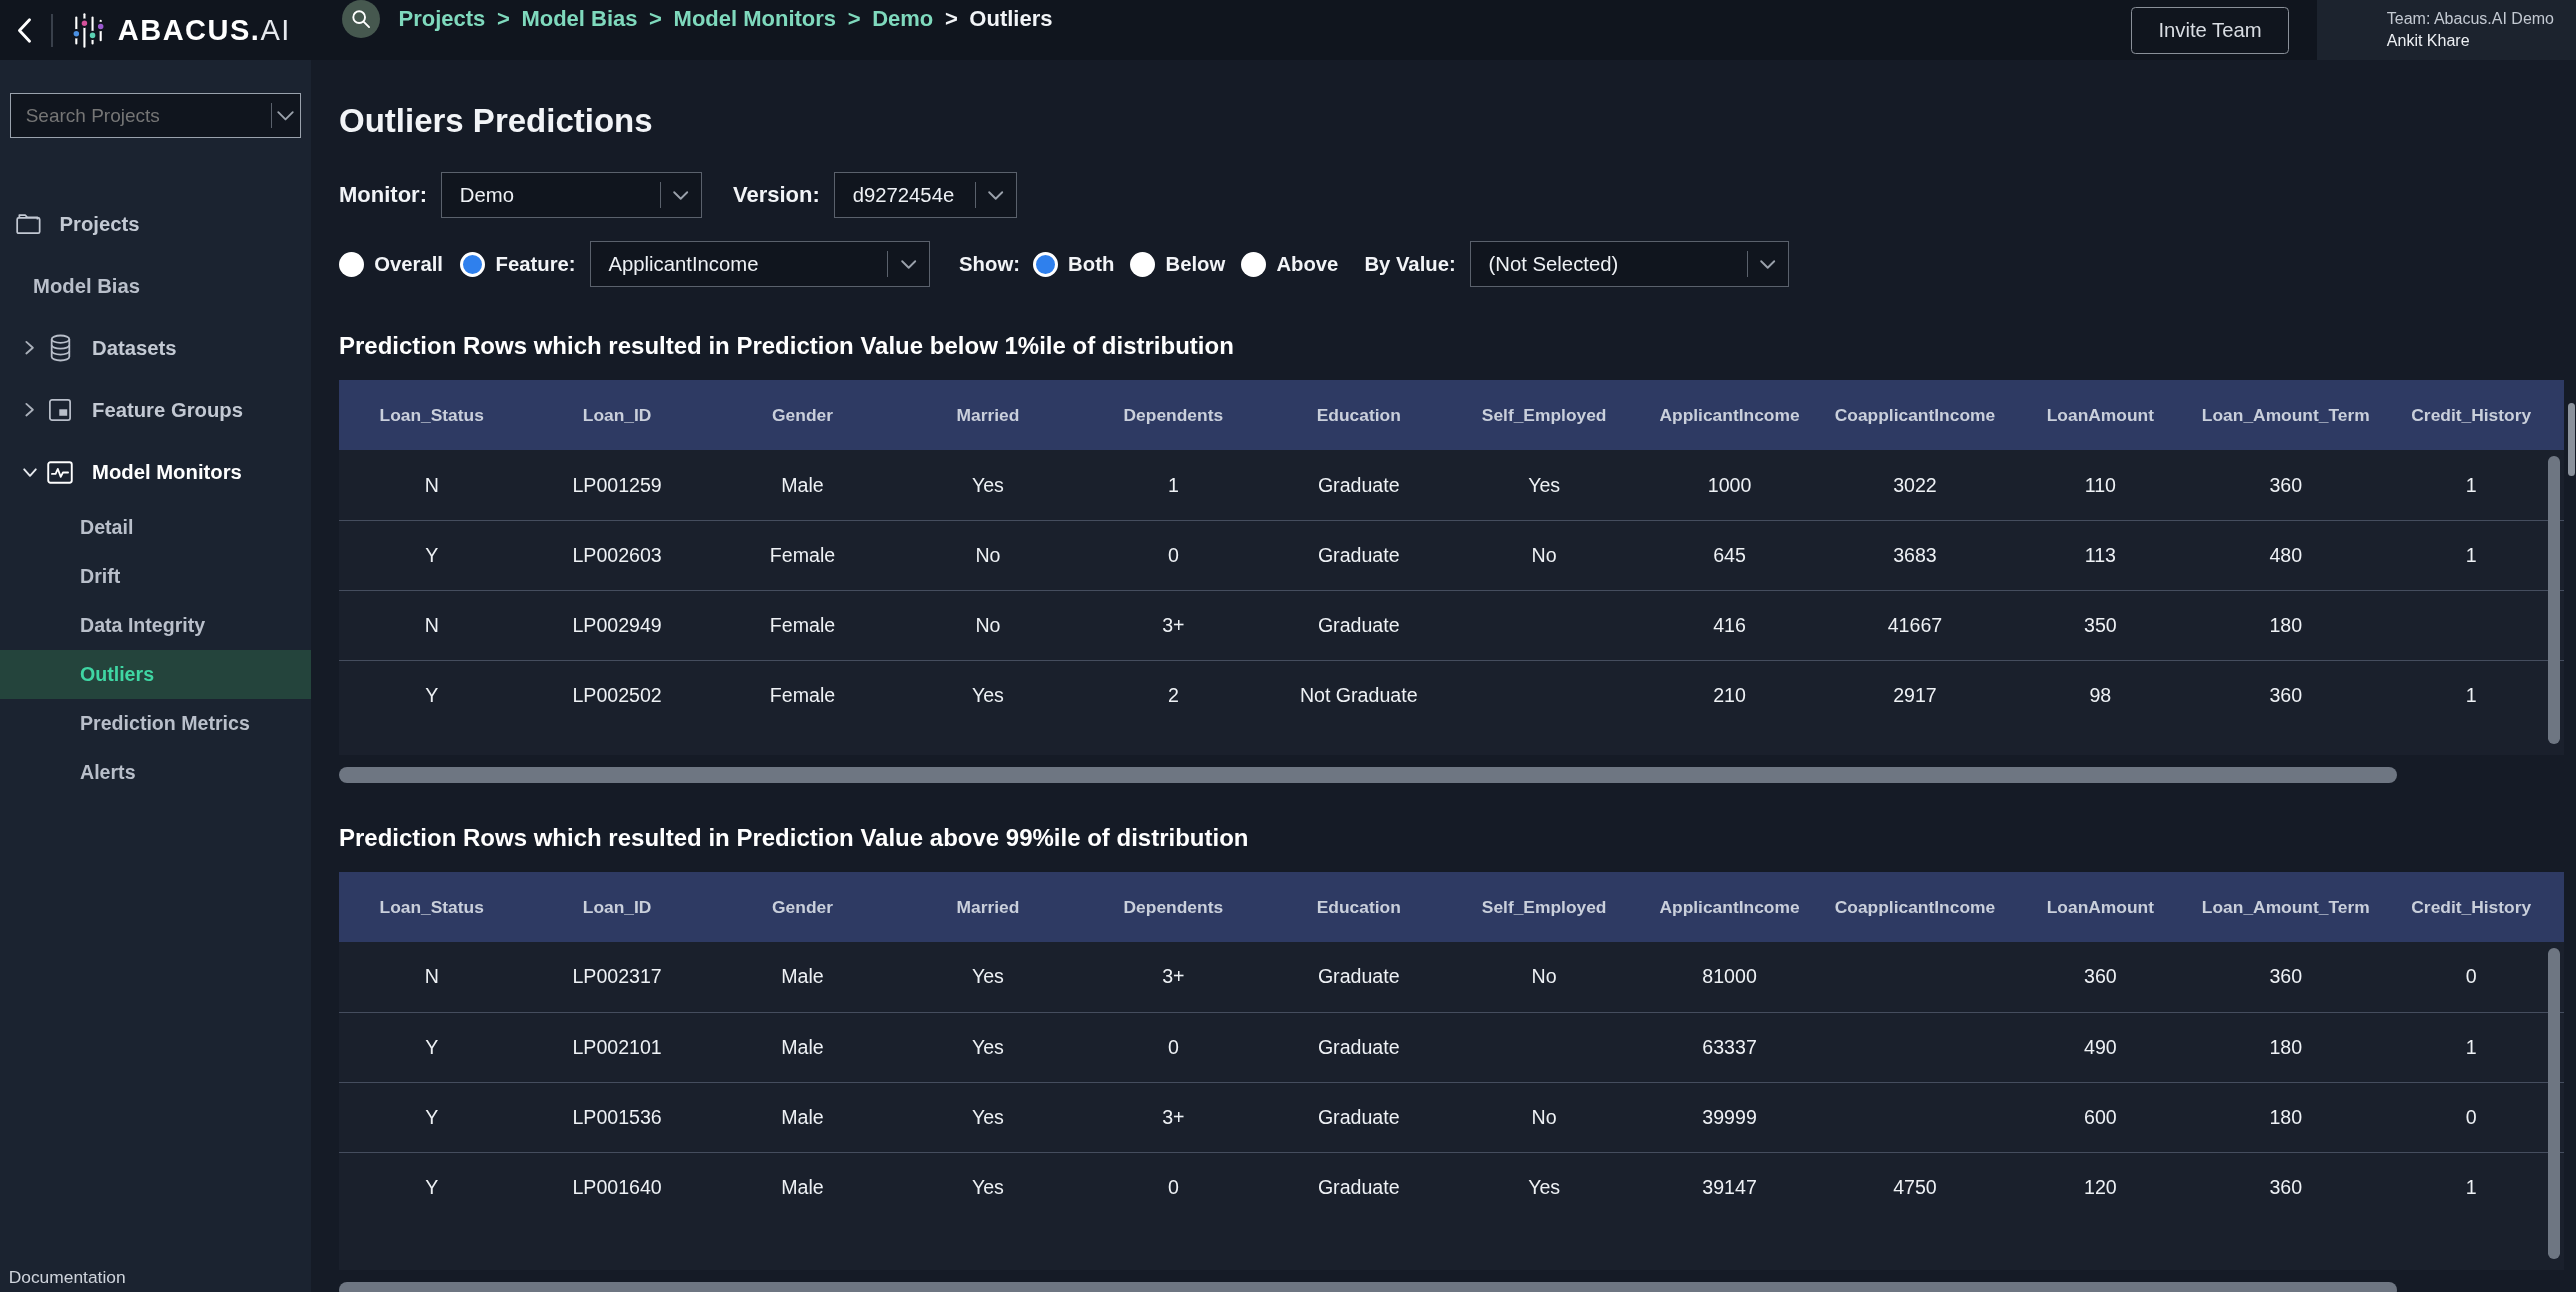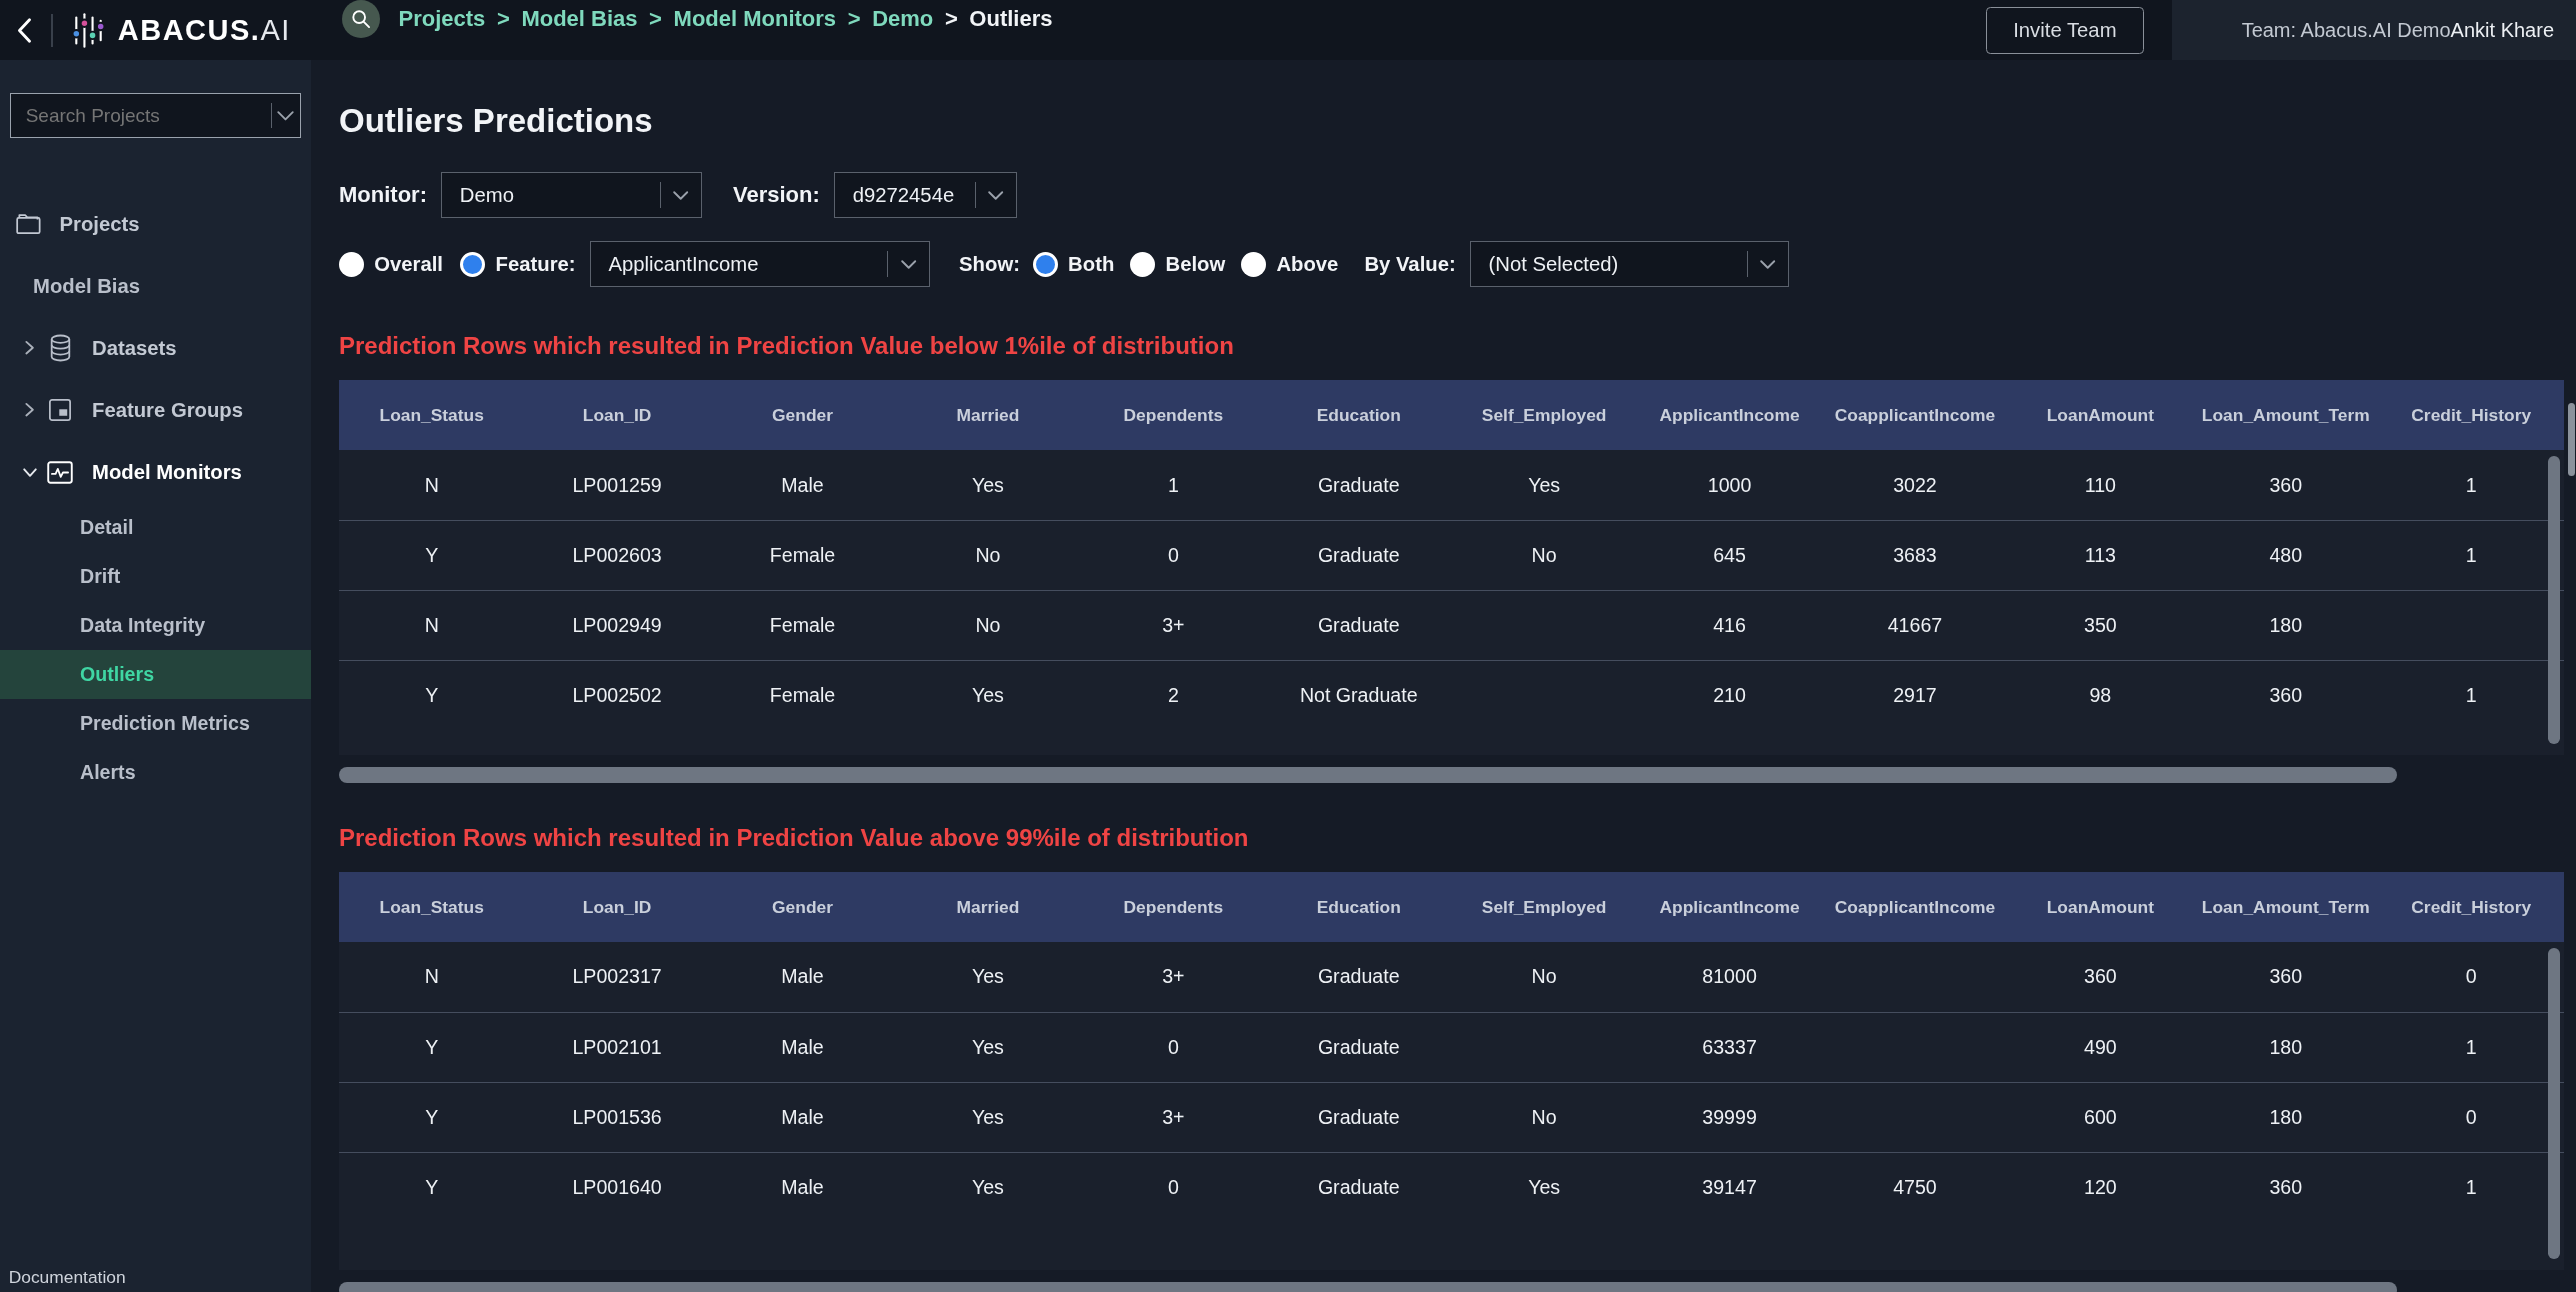--- a/index.html
+++ b/index.html
@@ -36,7 +36,7 @@
       radial-gradient(circle at 50% 26%, #1c1c20 0 26%, transparent 27%),
       linear-gradient(180deg,#cdd2cd 0%,#bcc4c0 55%,#565c58 56%,#3a3f46 100%);
   }
-  .user-text { display:flex; flex-direction:row; line-height:1.4; font-size:20px; }
+  .user-text { display:flex; flex-direction:column; line-height:1.4; font-size:16px; }
   .user-team { color:#c3c9d2; }
   .user-name { color:#eceff3; }
   

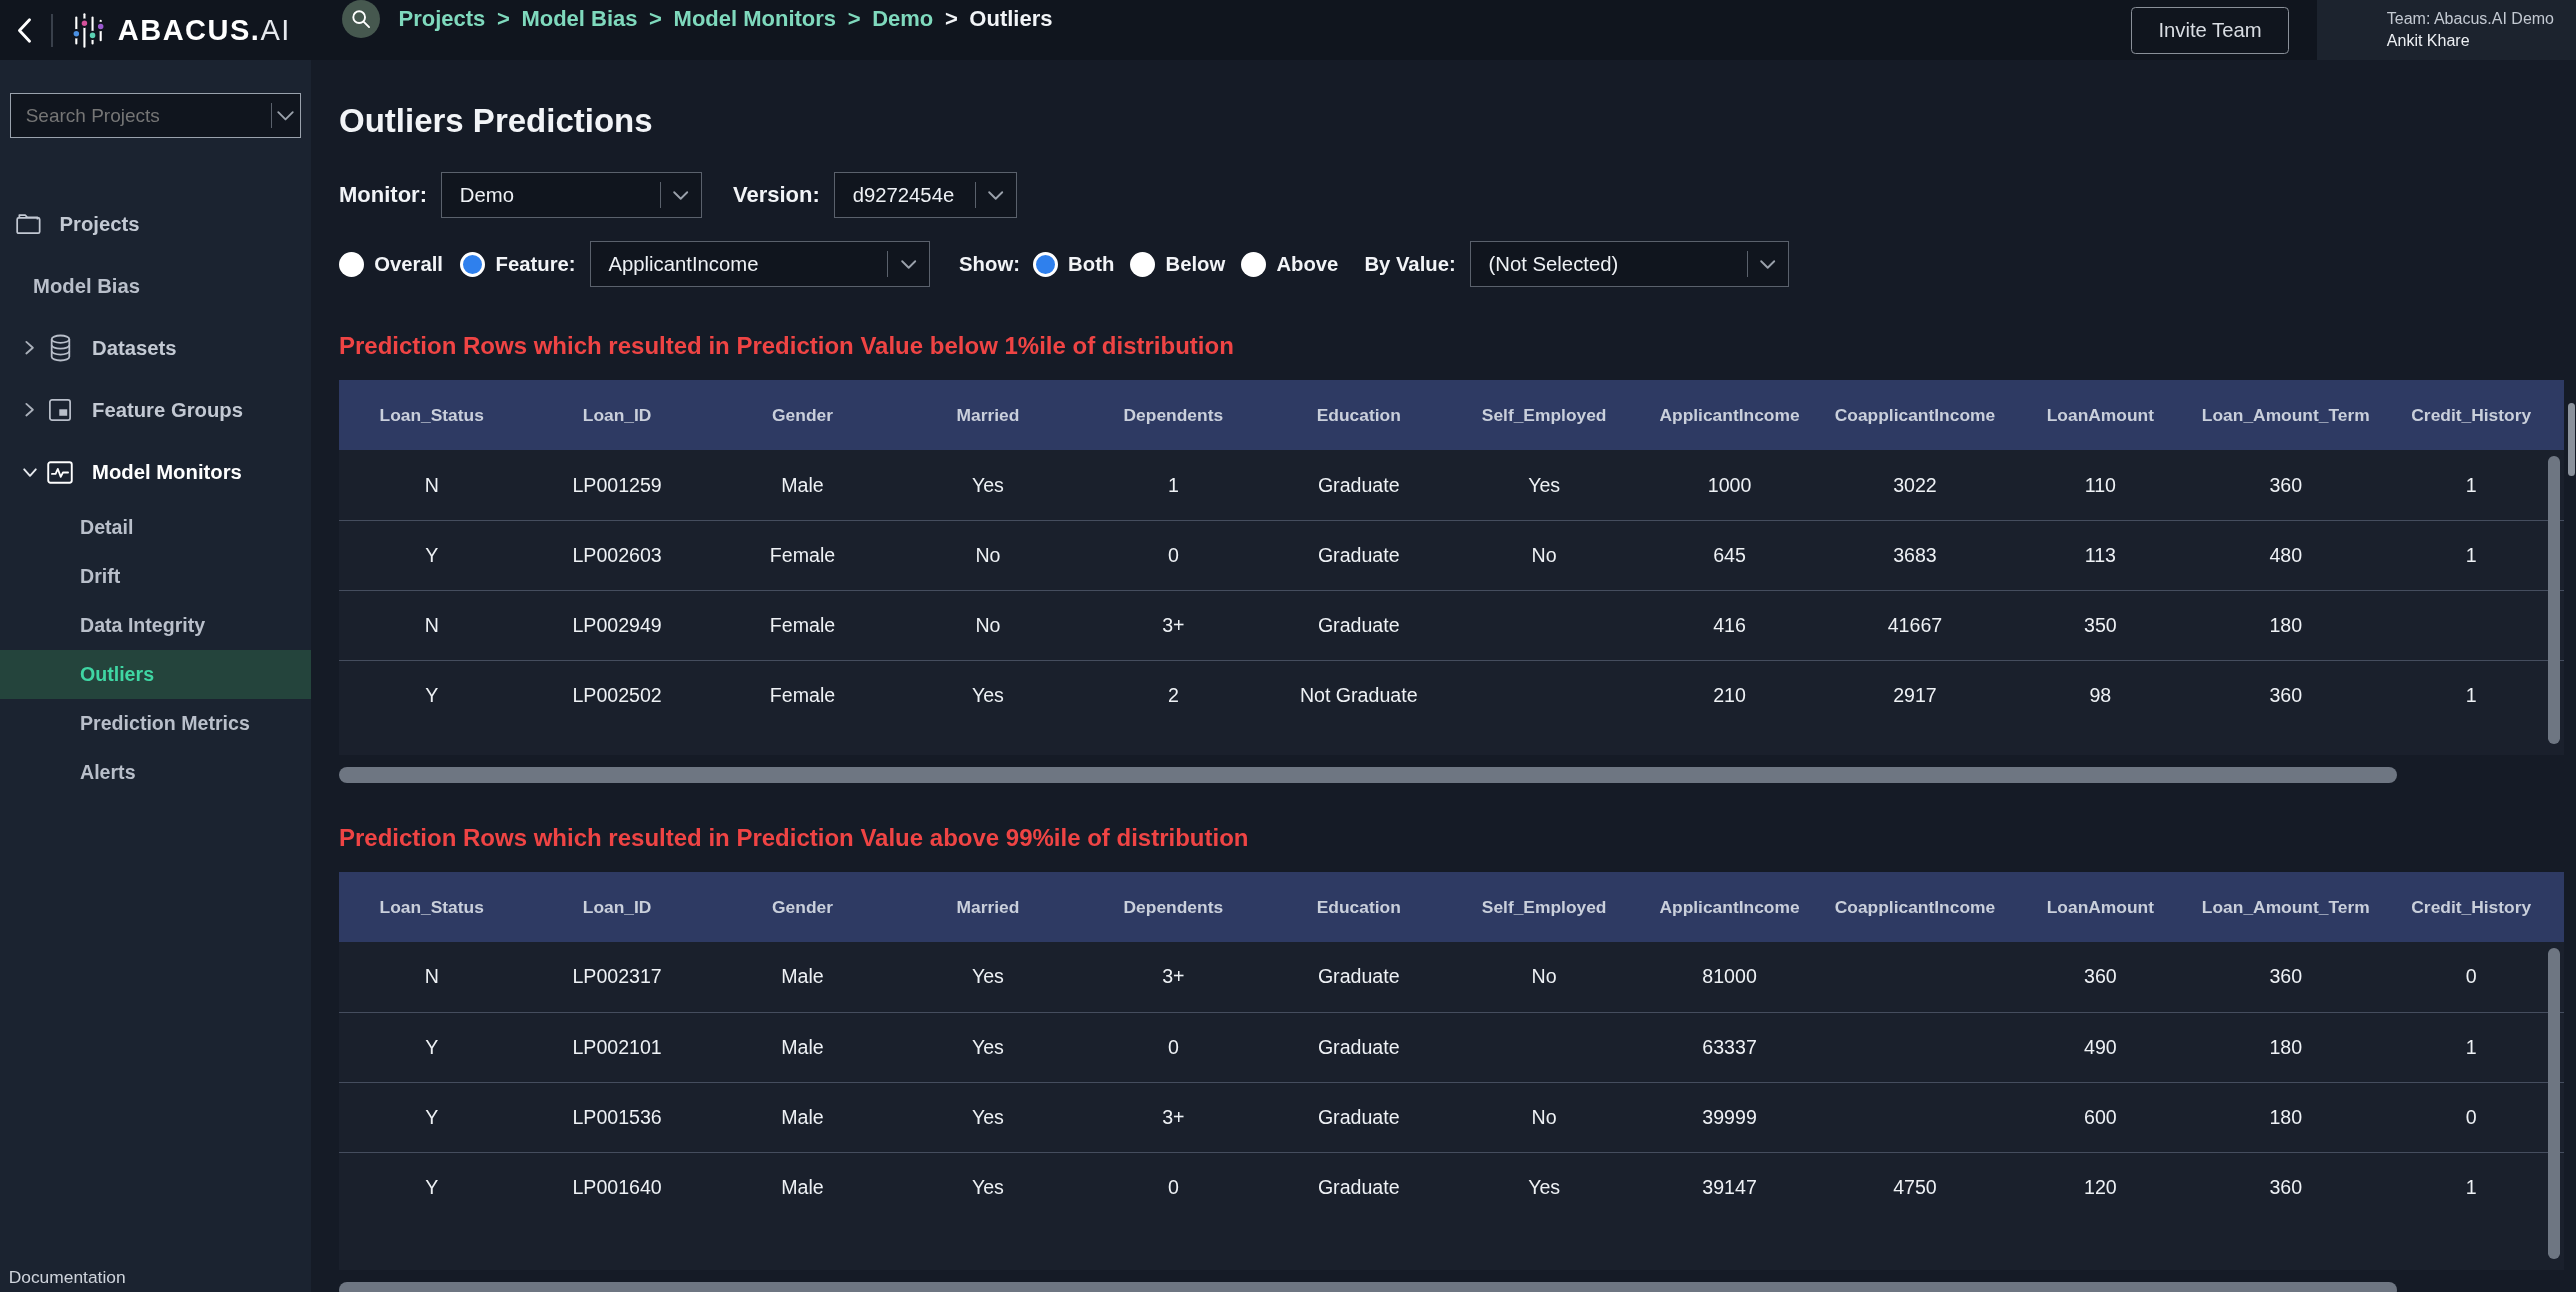--- a/index.html
+++ b/index.html
@@ -74,7 +74,7 @@
   .gap24 { width:17.4px; } .gap40 { width:29px; } .gap20 { width:14.5px; } .gap22 { width:16px; } .gap36 { width:26px; } .gap18 { width:13px; }
   .dd-feature { width:340px; }
   .dd-byvalue { width:319px; }
-  .section-title { font-size:24px; font-weight:bold; color:#ef4444; }
+  .section-title { font-size:24px; font-weight:bold; color:#ffffff; }
   .st-1 { margin-top:45px; }
   .st-2 { margin-top:41px; }
   .table-wrap { position:relative; margin-top:20.3px; width:2225px; background:#1a202c; overflow:hidden; }

